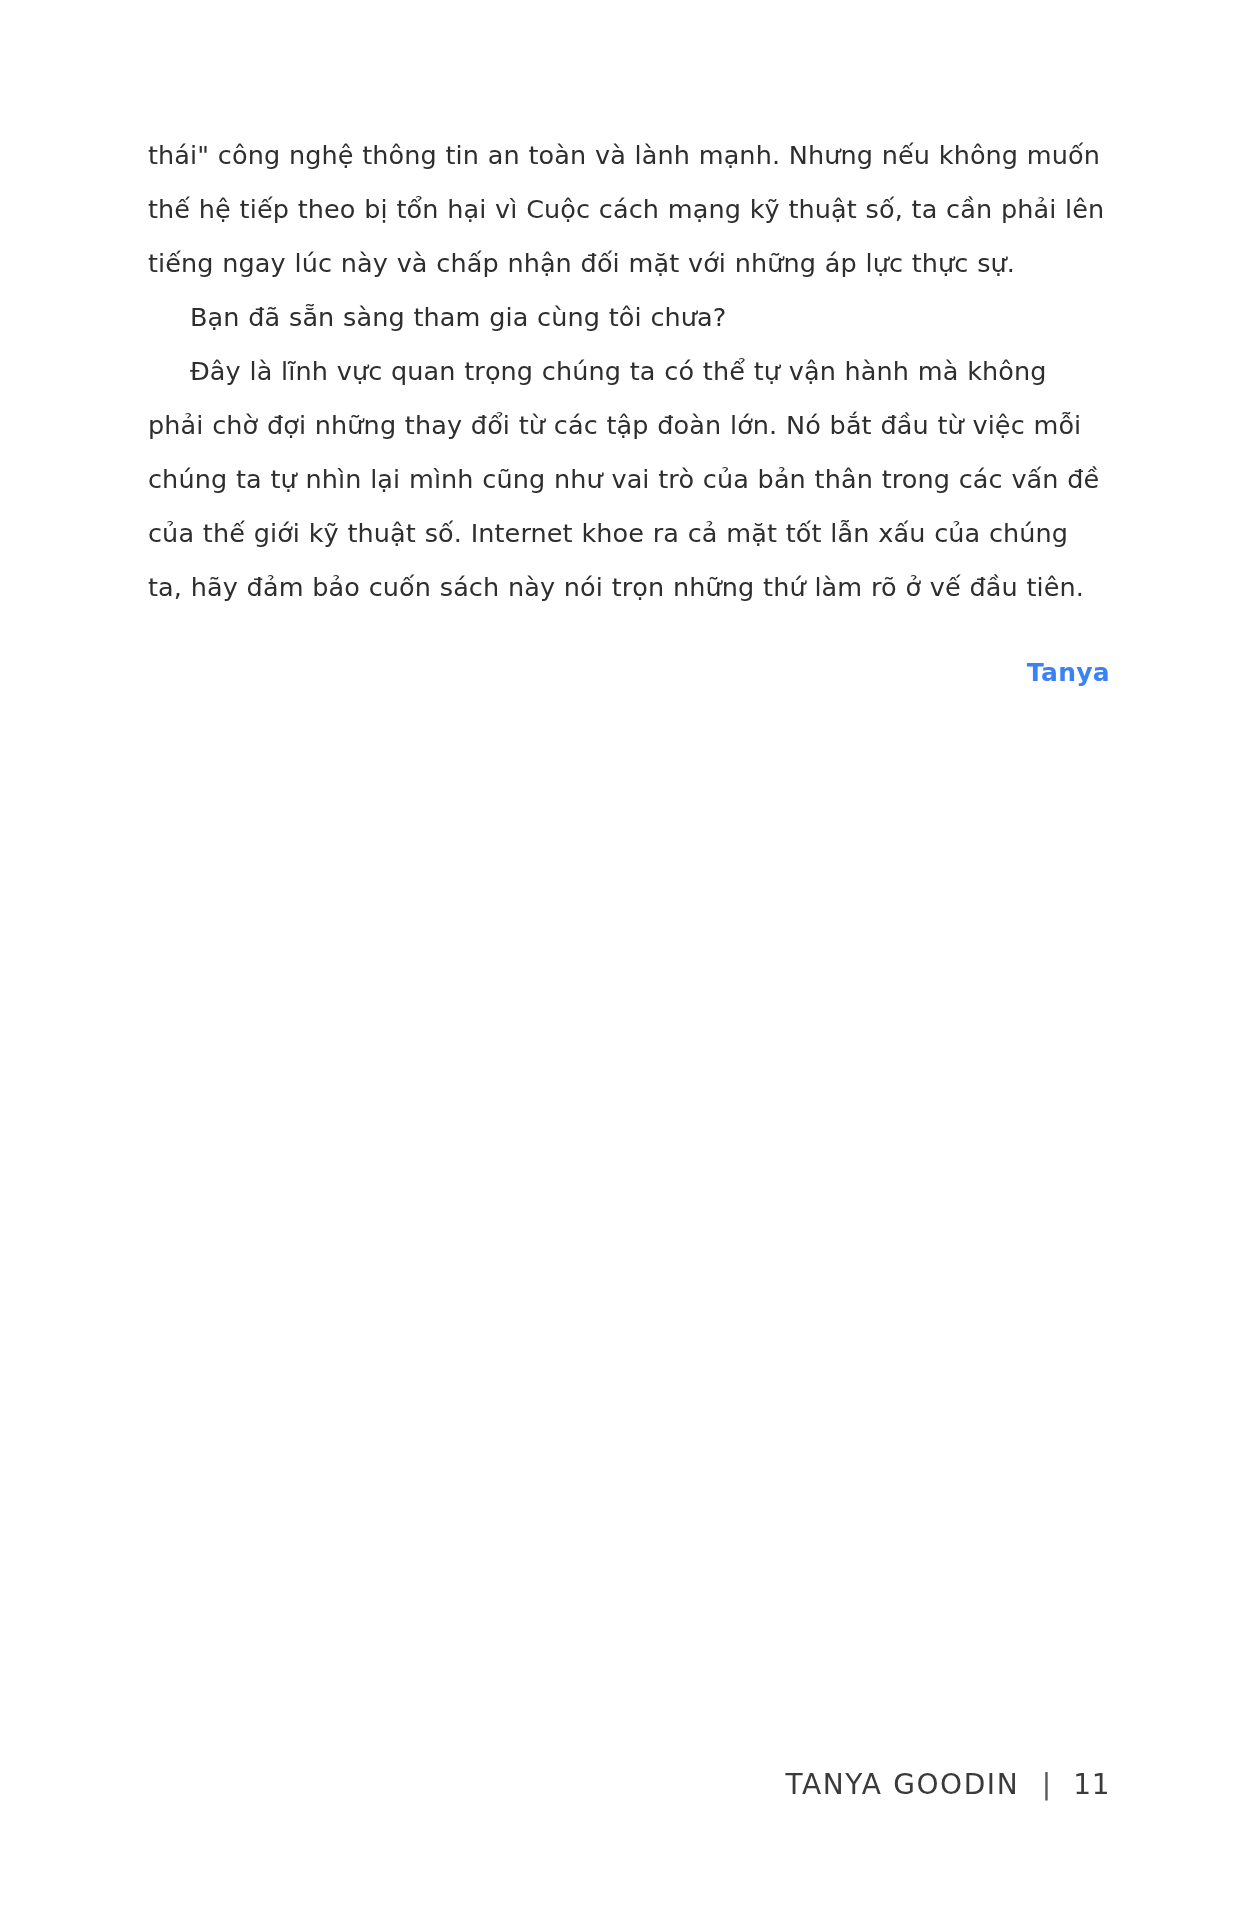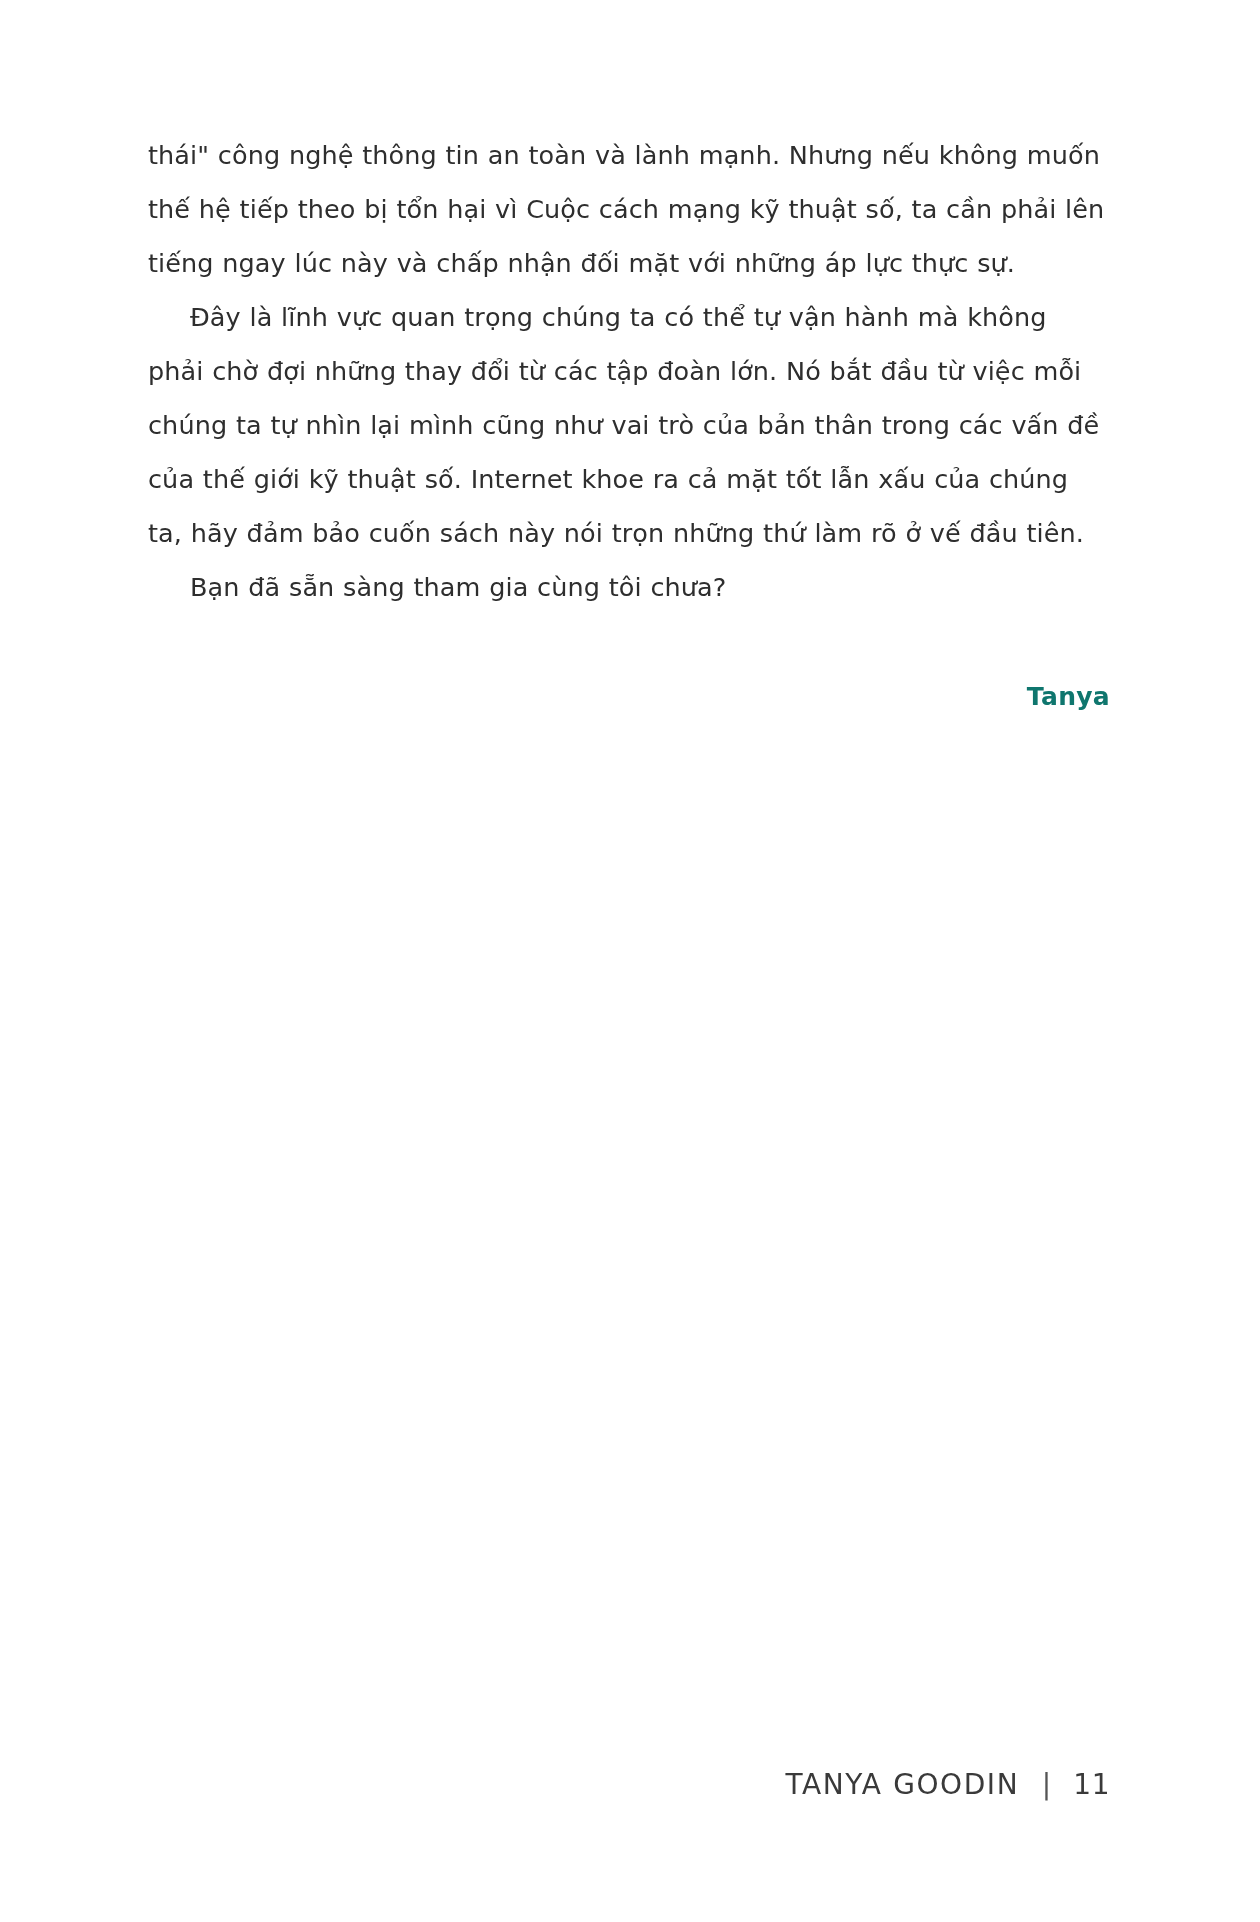--- a/index.html
+++ b/index.html
@@ -78,8 +78,8 @@
 <div class="page">
   <div class="content">
     <p class="body-text">thái" công nghệ thông tin an toàn và lành mạnh. Nhưng nếu không muốn thế hệ tiếp theo bị tổn hại vì Cuộc cách mạng kỹ thuật số, ta cần phải lên tiếng ngay lúc này và chấp nhận đối mặt với những áp lực thực sự.</p>
+    <p class="body-text indent gap">Bạn đã sẵn sàng tham gia cùng tôi chưa?</p>
     <p class="body-text indent gap">Đây là lĩnh vực quan trọng chúng ta có thể tự vận hành mà không phải chờ đợi những thay đổi từ các tập đoàn lớn. Nó bắt đầu từ việc mỗi chúng ta tự nhìn lại mình cũng như vai trò của bản thân trong các vấn đề của thế giới kỹ thuật số. Internet khoe ra cả mặt tốt lẫn xấu của chúng ta, hãy đảm bảo cuốn sách này nói trọn những thứ làm rõ ở vế đầu tiên.</p>
-    <p class="body-text indent gap">Bạn đã sẵn sàng tham gia cùng tôi chưa?</p>
     <div class="signature">Tanya</div>
   </div>
 

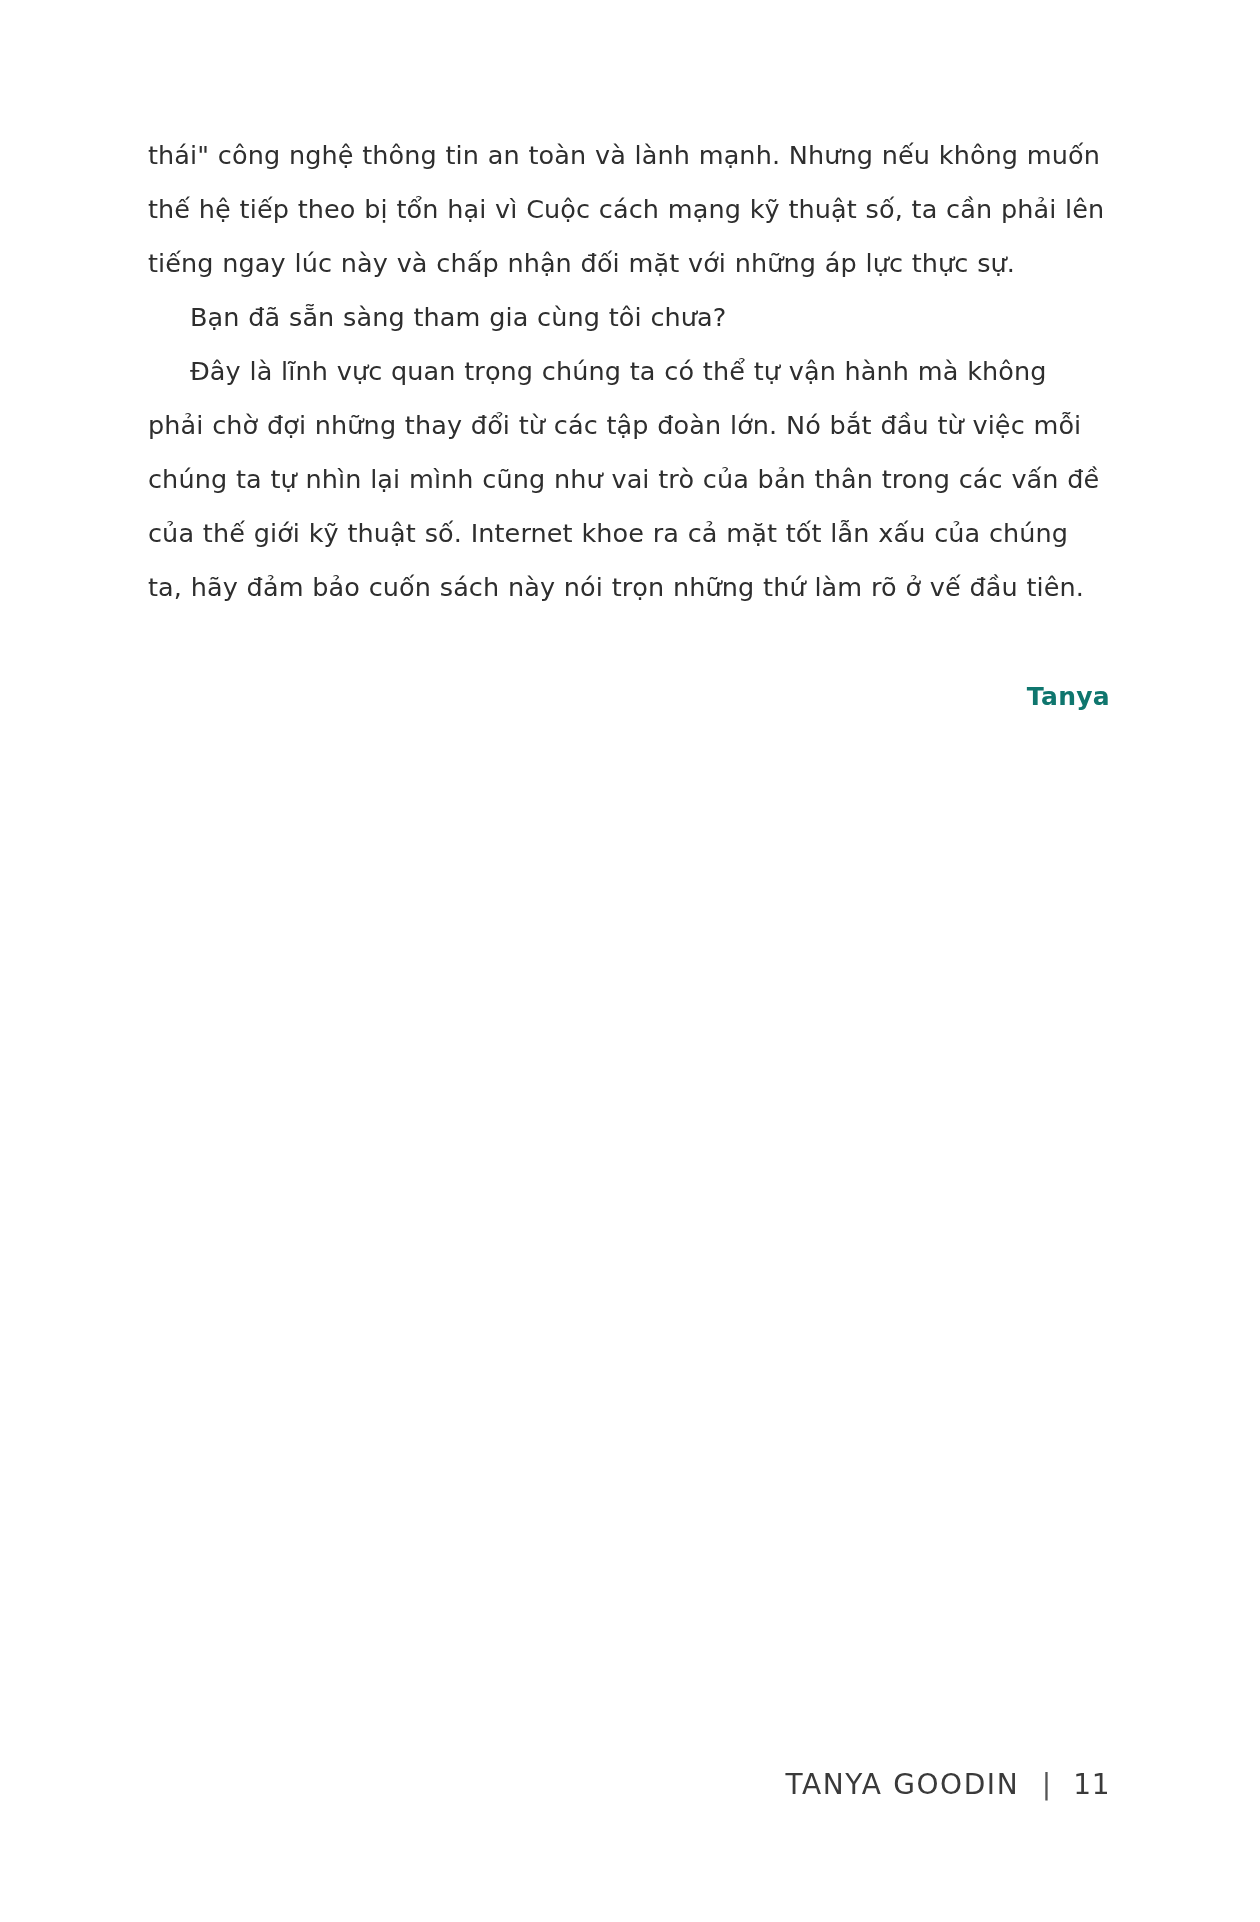--- a/index.html
+++ b/index.html
@@ -46,10 +46,10 @@
     margin-top: 0px;
   }
   .signature {
-    margin-top: 68px;
+    margin-top: 44px;
     font-size: 25px;
     font-weight: 700;
-    color: #0f766e;
+    color: #3b82f6;
     text-align: right;
     letter-spacing: 0.3px;
   }

